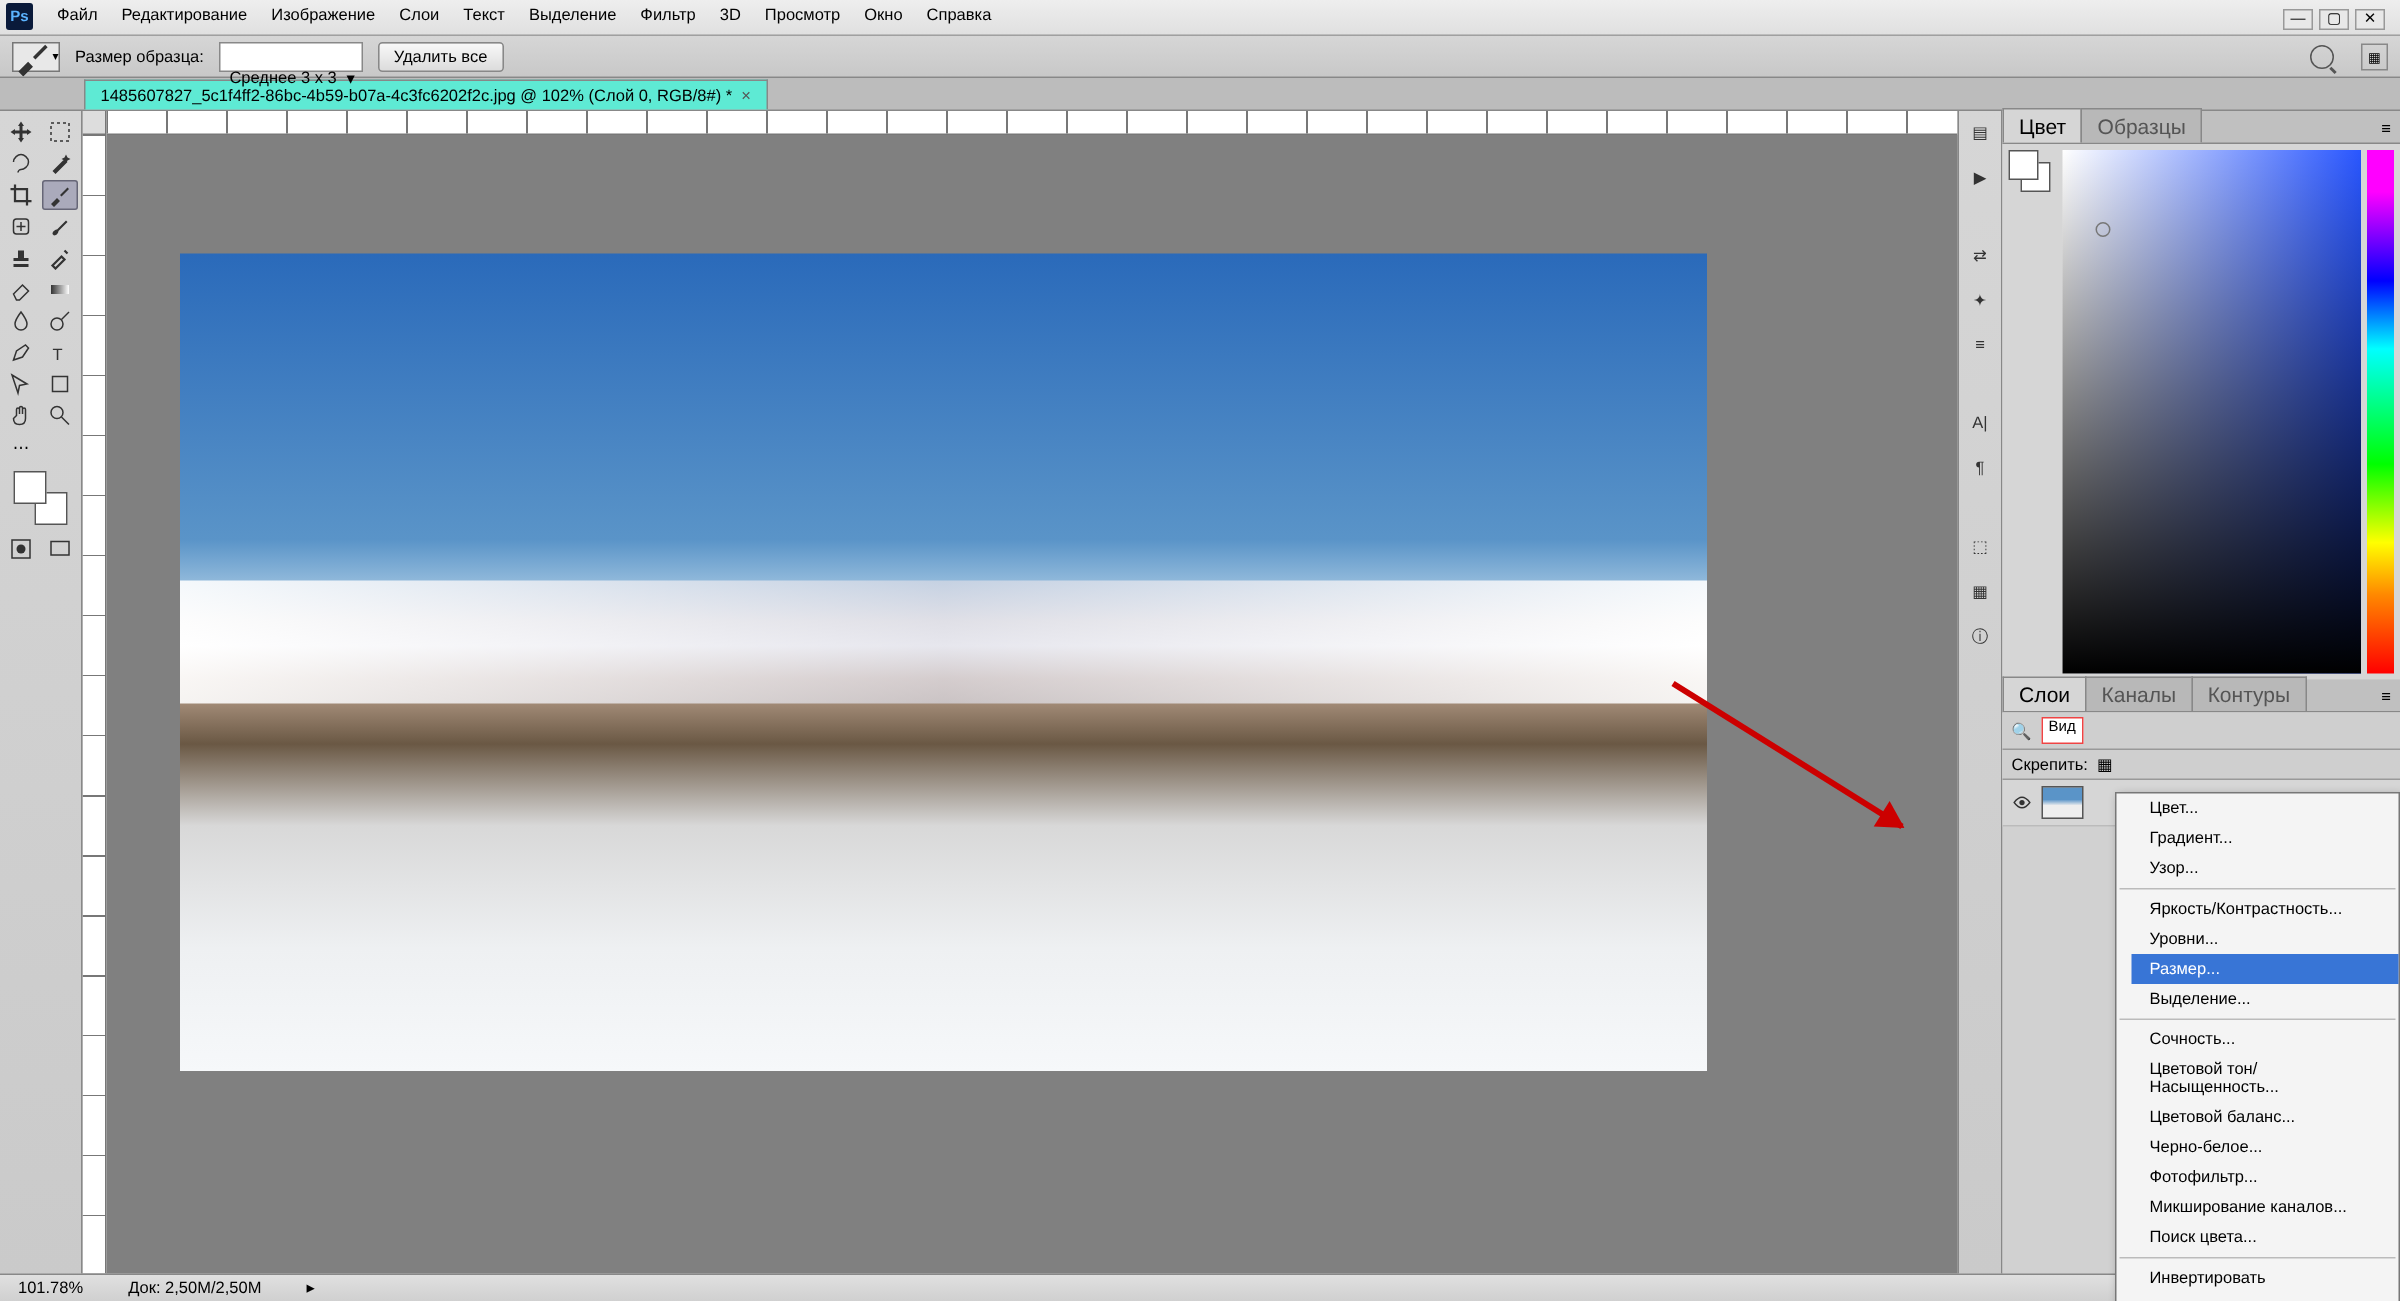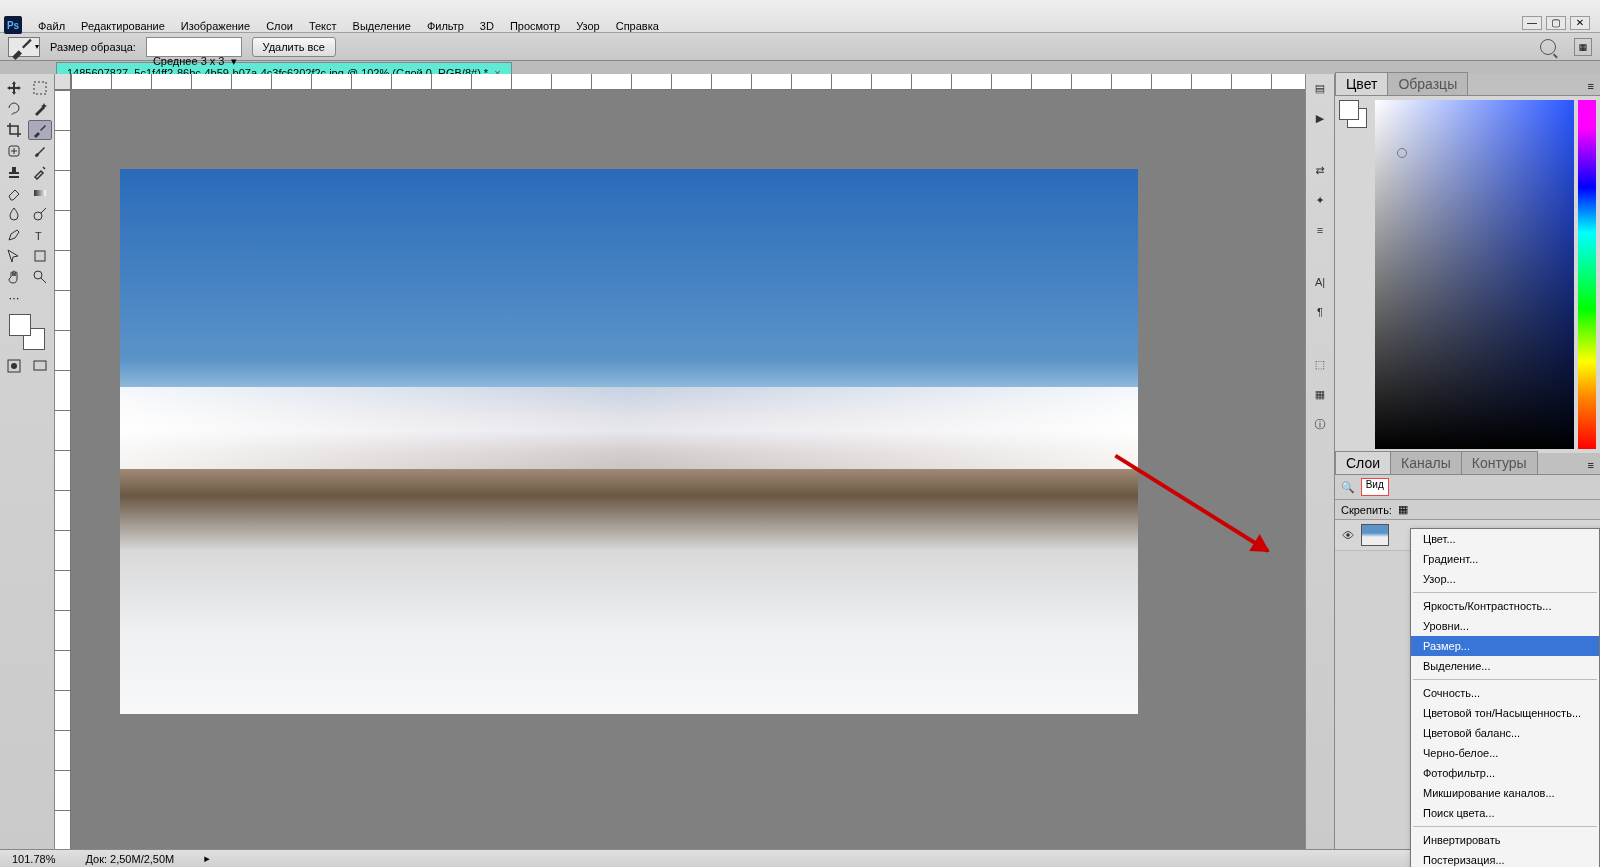--- a/index.html
+++ b/index.html
@@ -6,7 +6,7 @@
 body { background: #d1d1d1; overflow: hidden; width: 1600px; height: 867px; }
 
 
-.titlebar { height: 24px; background: linear-gradient(#eee,#e0e0e0); border-bottom: 1px solid #a0a0a0; display: flex; align-items: flex-start; padding: 16px 4px; }
+.titlebar { height: 24px; background: linear-gradient(#eee,#e0e0e0); border-bottom: 1px solid #a0a0a0; display: flex; align-items: flex-end; padding: 3px 4px; }
 .ps-logo { width: 18px; height: 18px; background: #0a1a3a; color:#5bb3ff; display:flex;align-items:center;justify-content:center;font-weight:bold;font-size:10px;border-radius:2px;margin-right:8px;}
 .menu-bar { display: flex; gap: 0; }
 .menu-item { padding: 4px 8px; cursor: default; }

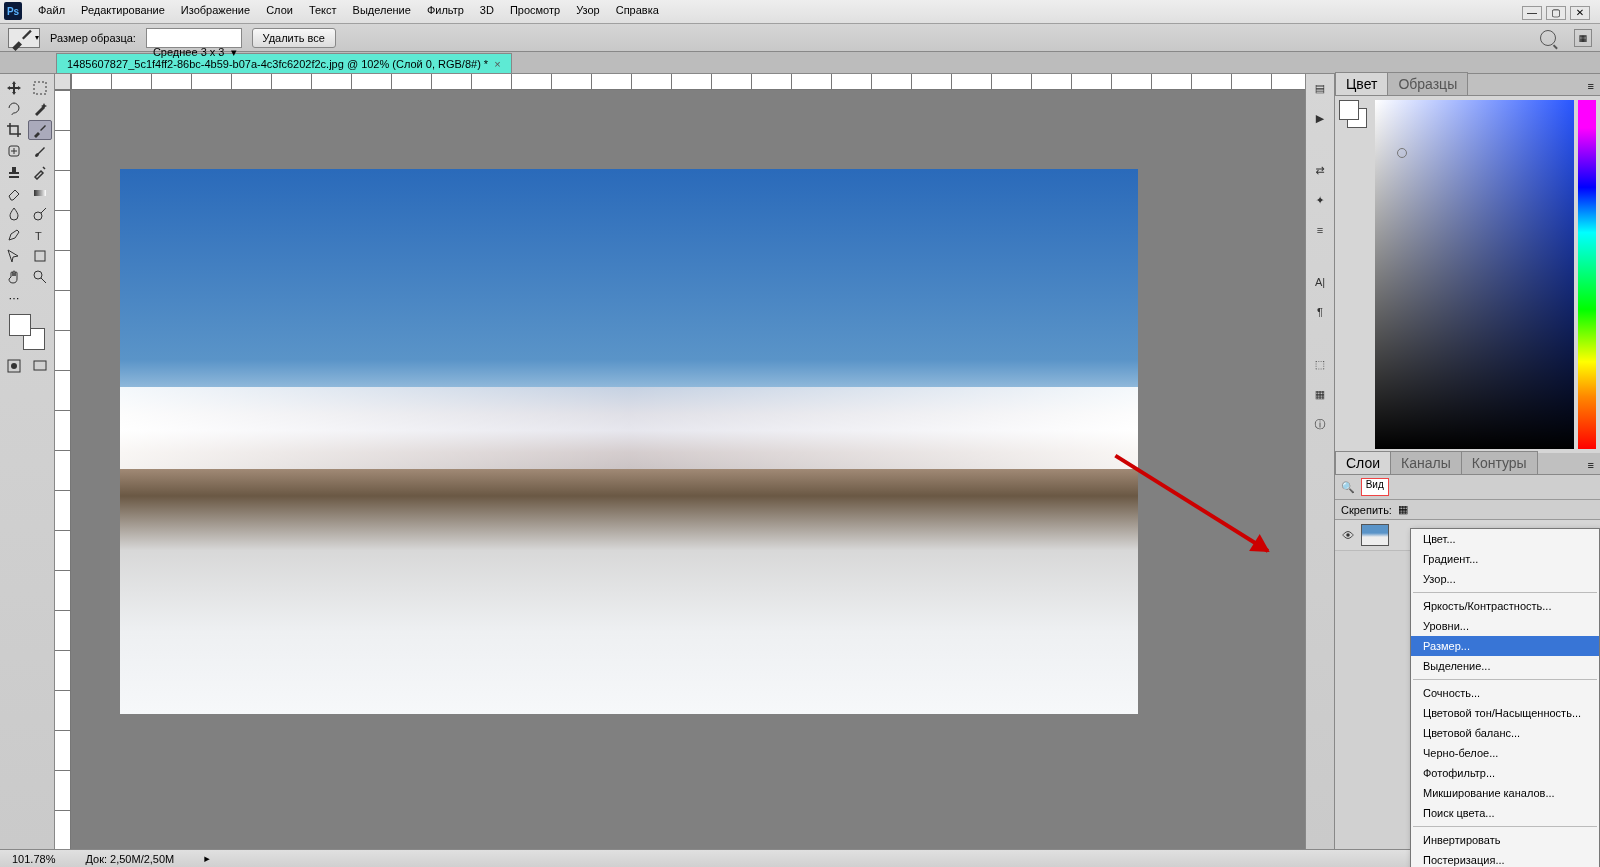--- a/index.html
+++ b/index.html
@@ -102,7 +102,7 @@
     <div class="menu-item">Фильтр</div>
     <div class="menu-item">3D</div>
     <div class="menu-item">Просмотр</div>
-    <div class="menu-item">Узор</div>
+    <div class="menu-item">Окно</div>
     <div class="menu-item">Справка</div>
   </div>
   <div class="win-ctrl">

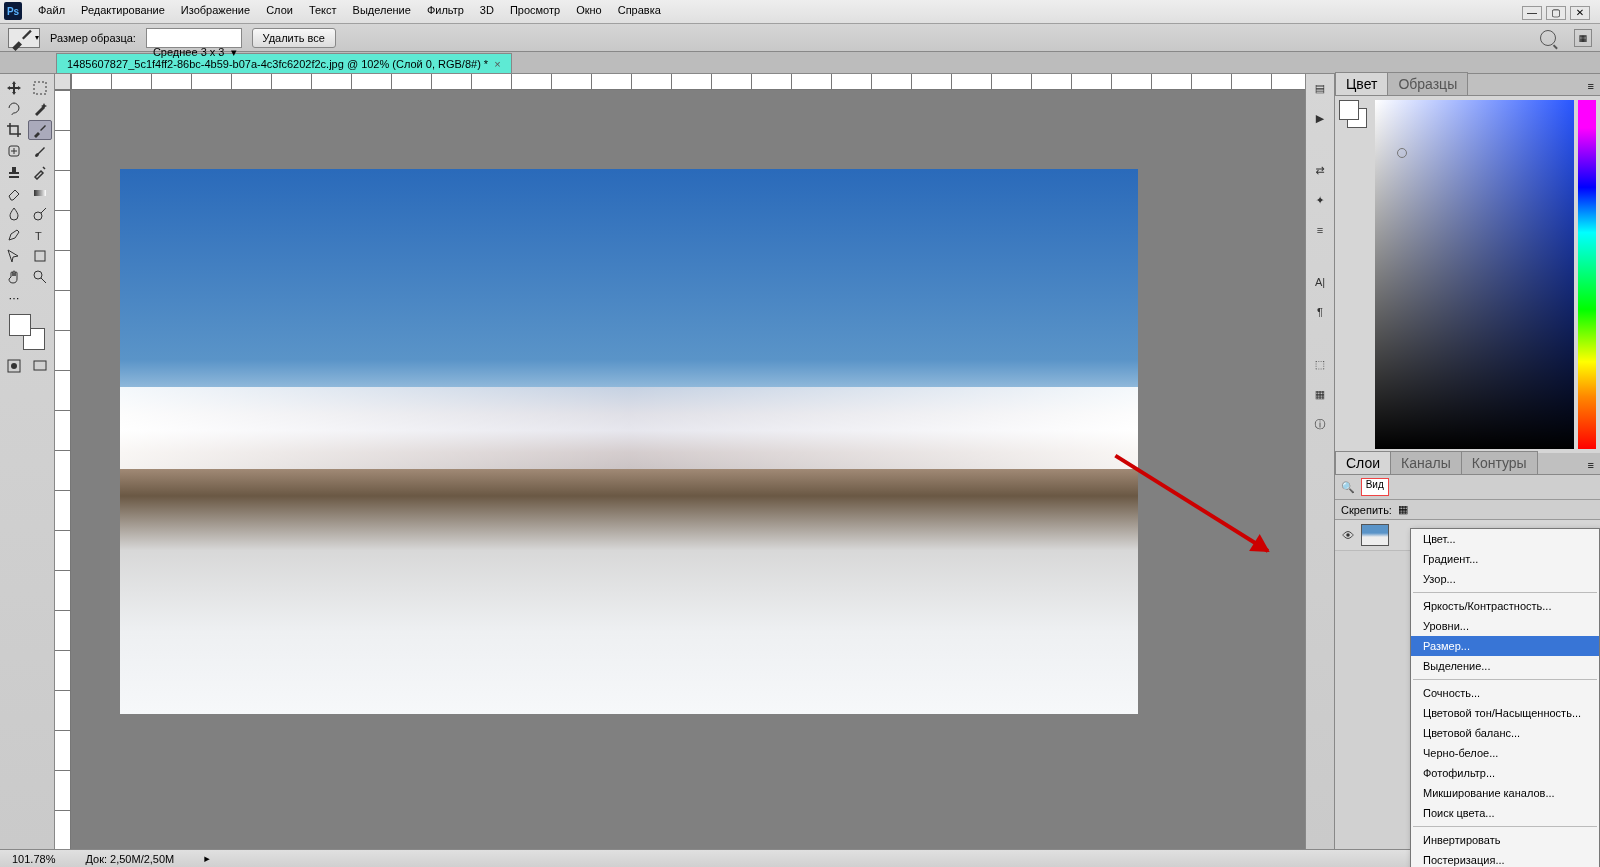--- a/index.html
+++ b/index.html
@@ -80,7 +80,7 @@
 
 
 .context-menu{position:absolute;top:454px;right:0;width:190px;background:#f4f4f4;border:1px solid #777;box-shadow:2px 2px 6px rgba(0,0,0,.3);z-index:100;}
-.ctx-item{padding:4px 12px;font-size:11px;}
+.ctx-item{padding:4px 12px;font-size:11px;margin-left:10px;}
 .ctx-item.highlighted{background:#3875d6;color:#fff;}
 .ctx-sep{height:1px;background:#bbb;margin:3px 2px;}
 

